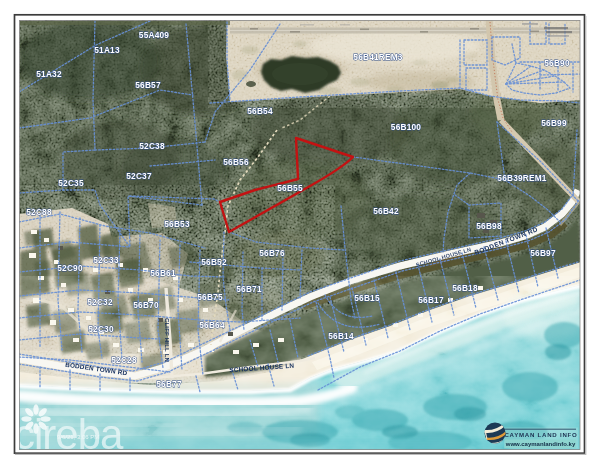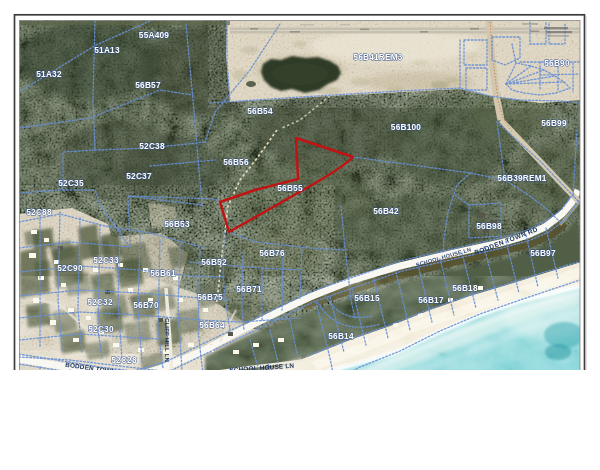--- a/index.html
+++ b/index.html
@@ -3,7 +3,7 @@
 <meta charset="utf-8">
 <style>
 html,body{margin:0;padding:0;background:#fff;}
-#page{width:600px;height:370px;position:relative;background:#737373;font-family:"Liberation Sans", sans-serif;}
+#page{width:600px;height:470px;position:relative;background:#737373;font-family:"Liberation Sans", sans-serif;}
 </style>
 </head>
 <body>

